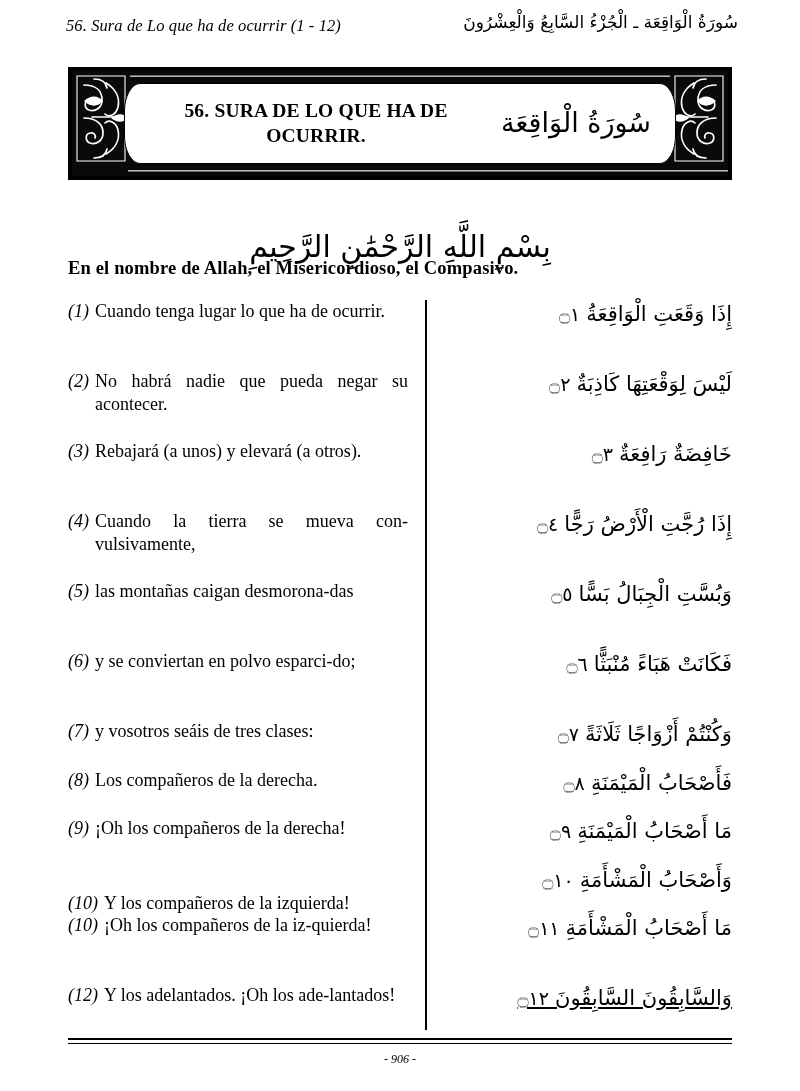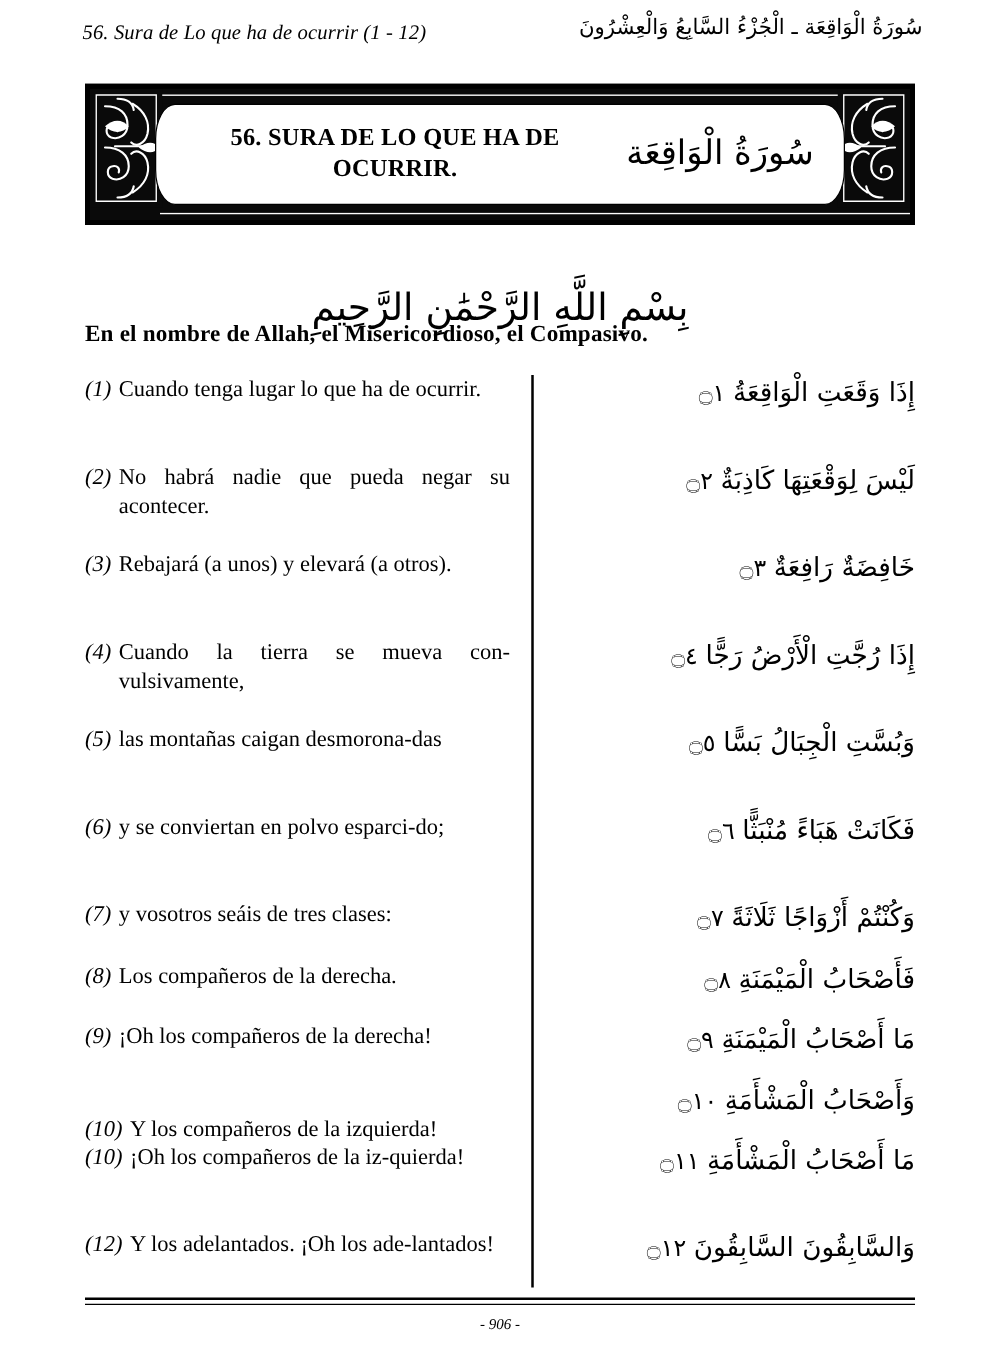--- a/index.html
+++ b/index.html
@@ -355,7 +355,7 @@
       <div class="verse-ar" style="position: absolute; right: 0px; width: 288px; top: 517px;"><span>مَا أَصْحَابُ الْمَيْمَنَةِ</span><span class="ayah"> ۝٩</span></div>
       <div class="verse-ar" style="position: absolute; right: 0px; width: 288px; top: 565.5px;"><span>وَأَصْحَابُ الْمَشْأَمَةِ</span><span class="ayah"> ۝١٠</span></div>
       <div class="verse-ar" style="position: absolute; right: 0px; width: 288px; top: 614px;"><span>مَا أَصْحَابُ الْمَشْأَمَةِ</span><span class="ayah"> ۝١١</span></div>
-      <div class="verse-ar" style="position: absolute; right: 0px; width: 288px; top: 684px;"><span>وَالسَّابِقُونَ السَّابِقُونَ</span><span class="ayah"> ۝١٢</span></div>
+      <div class="verse-ar" style="position: absolute; right: 0px; width: 288px; top: 684px; text-decoration: underline;"><span>وَالسَّابِقُونَ السَّابِقُونَ</span><span class="ayah"> ۝١٢</span></div>
     </div>
 
   <div class="footrule"></div>

